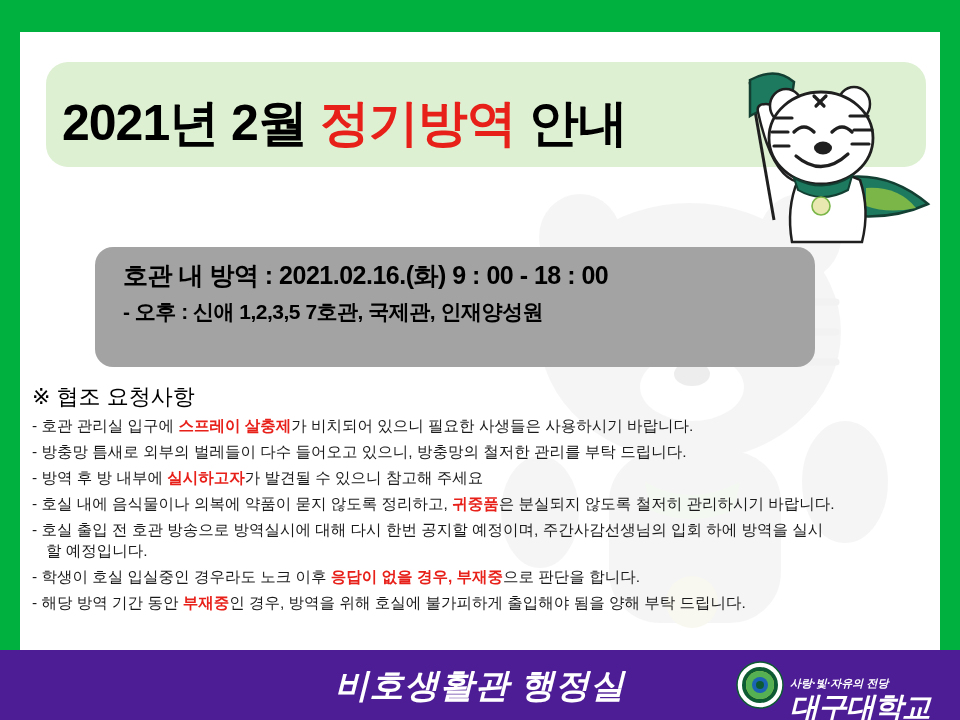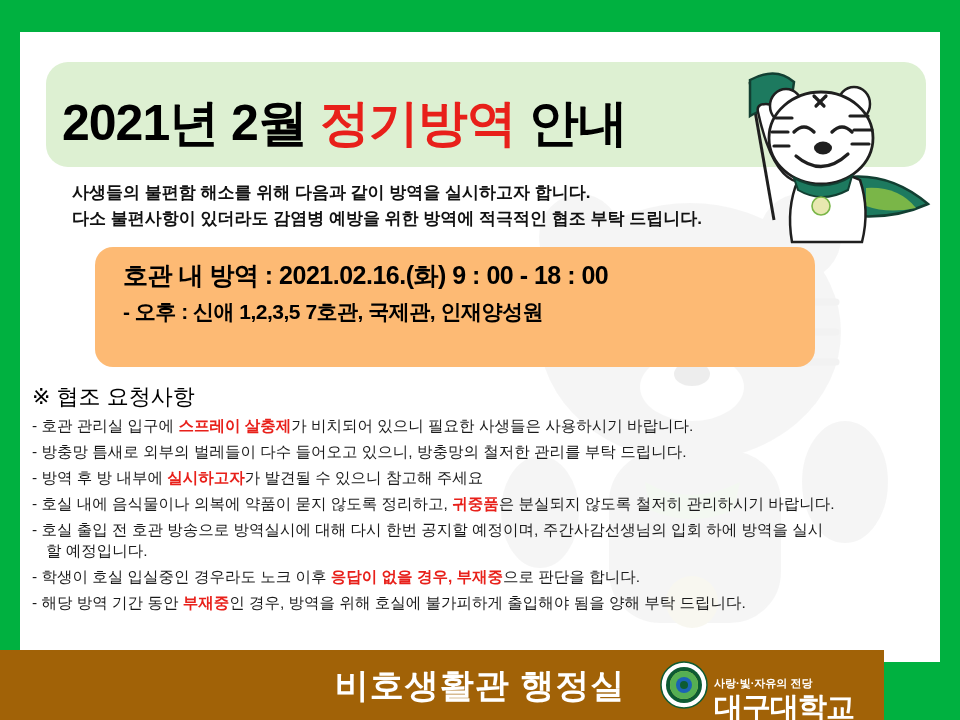--- a/index.html
+++ b/index.html
@@ -224,10 +224,6 @@
       <circle cx="93" cy="146" r="9" fill="#e8e8b0" stroke="#7ab648" stroke-width="1.6"></circle>
     </svg>
 
-    <div id="intro">
-      <div>사생들의 불편함 해소를 위해 다음과 같이 방역을 실시하고자 합니다.</div>
-      <div>다소 불편사항이 있더라도 감염병 예방을 위한 방역에 적극적인 협조 부탁 드립니다.</div>
-    </div>
 
     <div id="schedule-box">
       <div id="schedule-head">호관 내 방역 : 2021.02.16.(화)  9 : 00  -  18 : 00</div>

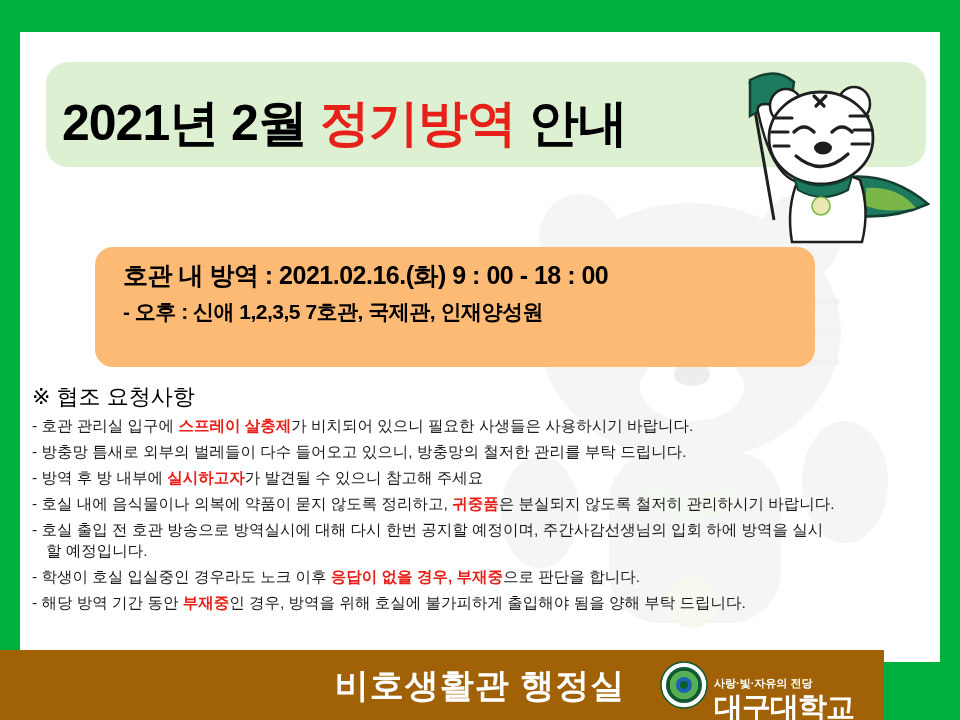--- a/index.html
+++ b/index.html
@@ -73,7 +73,7 @@
     position: absolute;
     left: 75px; top: 215px;
     width: 720px; height: 120px;
-    background: #fdba74;
+    background: #a3a3a3;
     border-radius: 18px;
     padding: 12px 0 0 28px;
   }

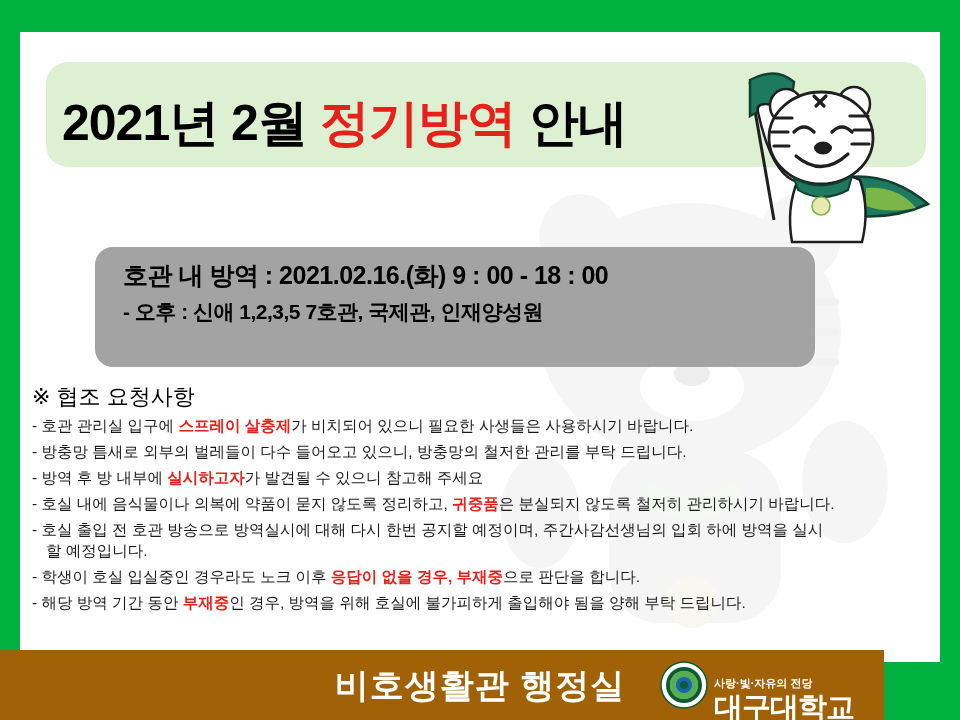--- a/index.html
+++ b/index.html
@@ -114,8 +114,9 @@
   #footer {
     position: absolute;
     left: 0; bottom: 0;
-    width: 884px; height: 70px;
-    background: #a16207;
+    width: 960px; height: 70px;
+    background: #4c1d95;
+    font-style: italic;
   }
   #footer-title {
     position: absolute;

